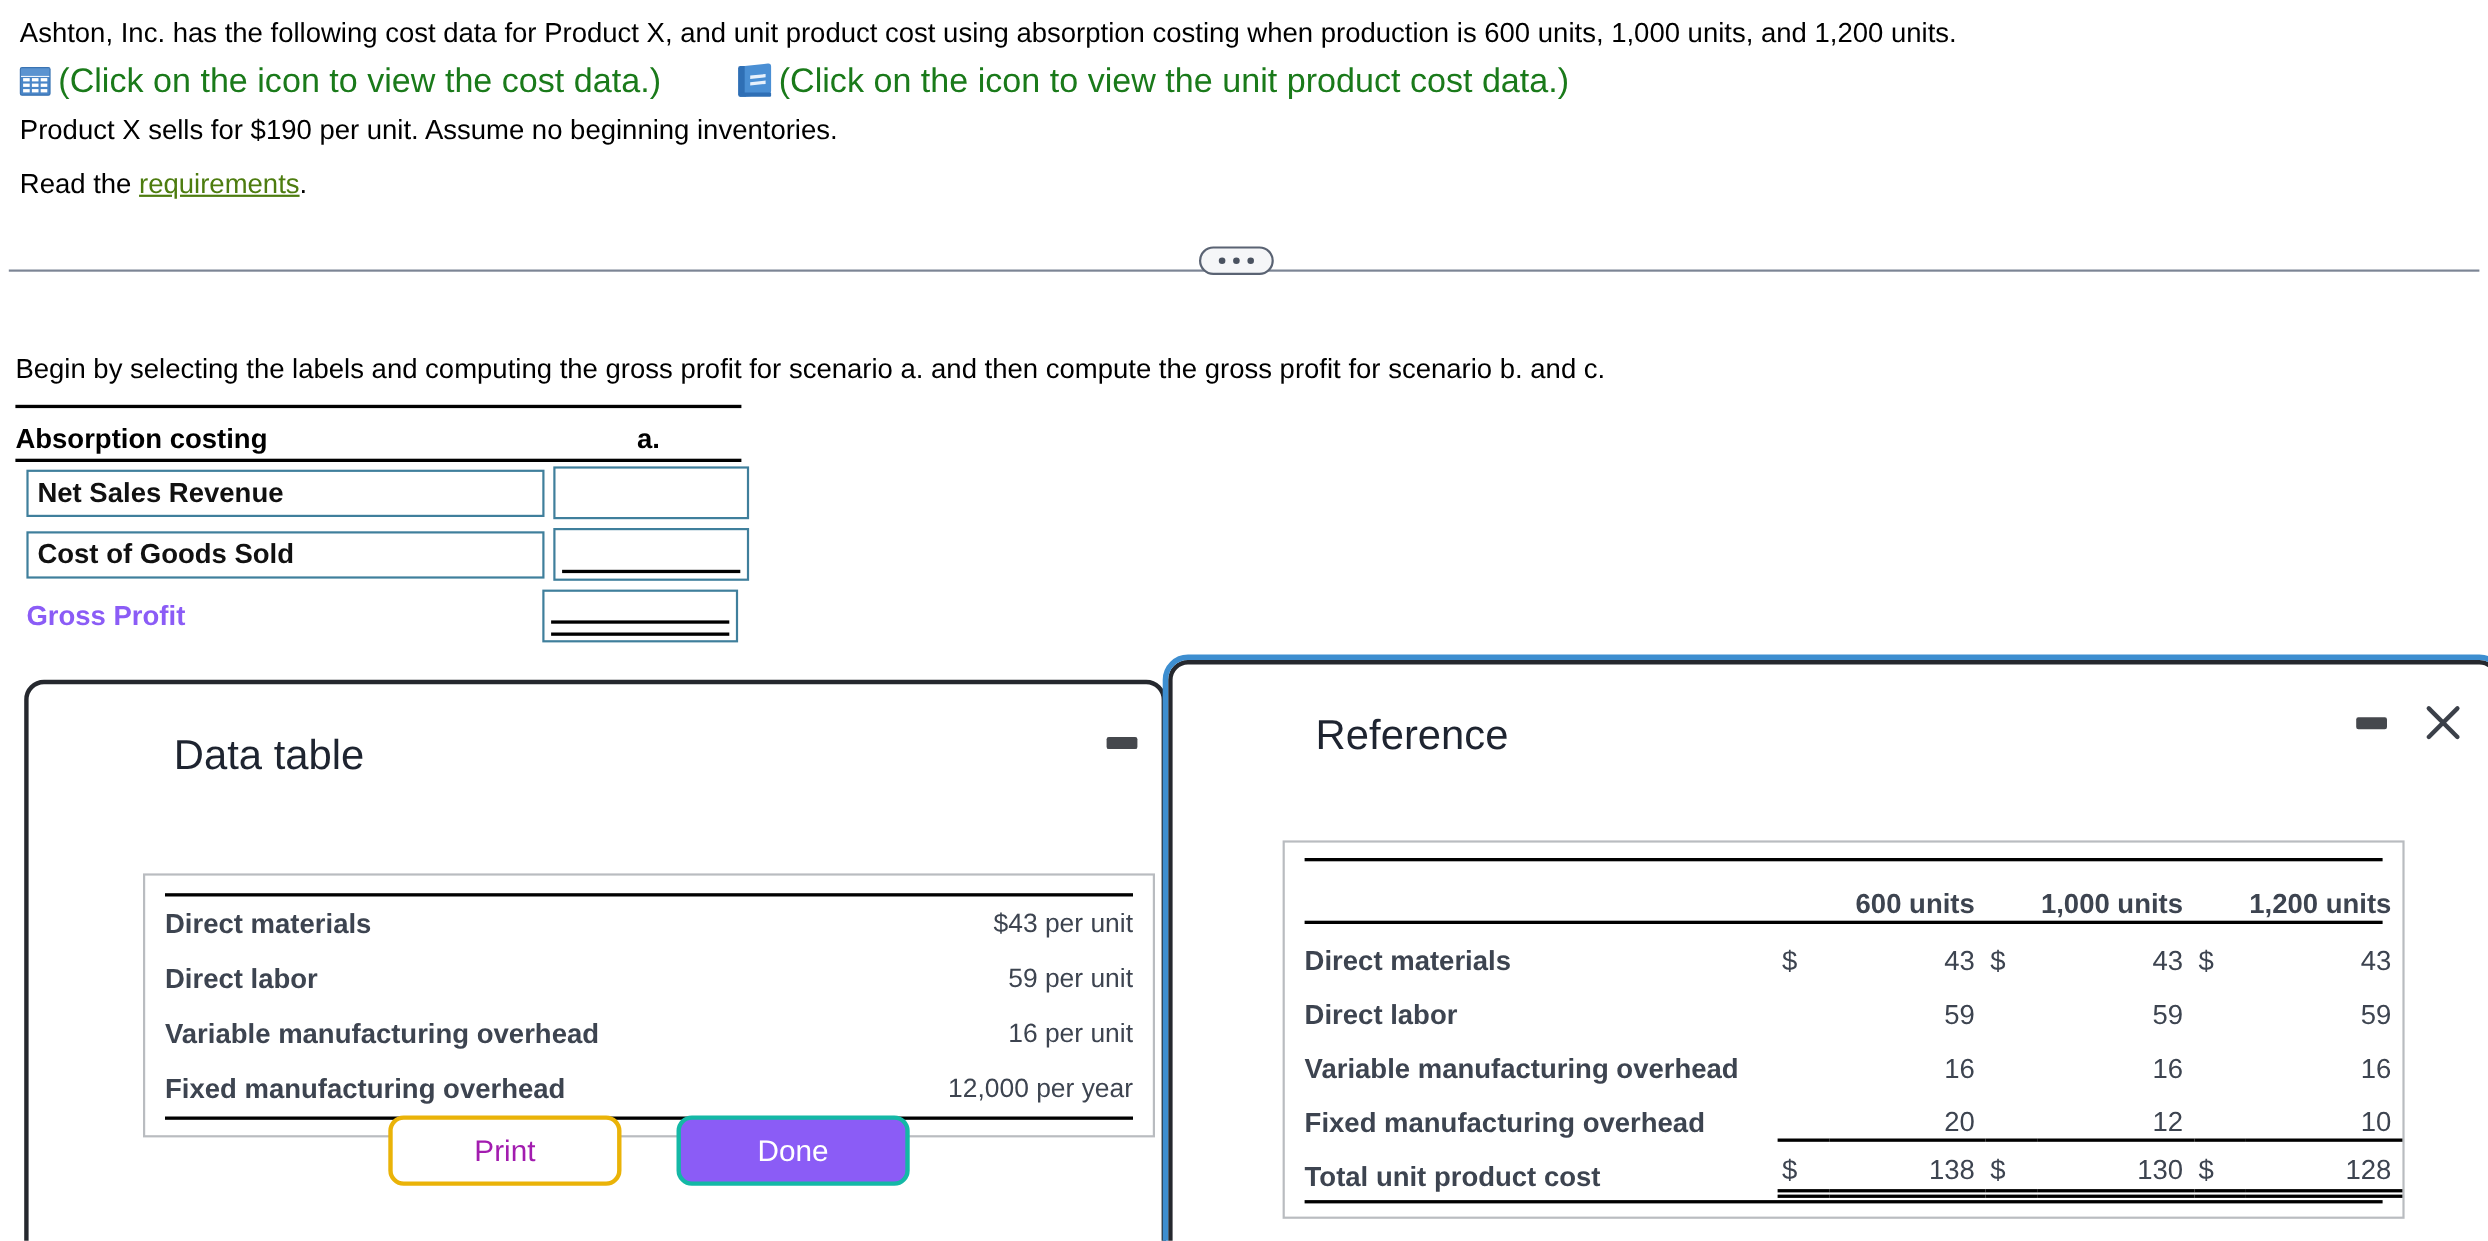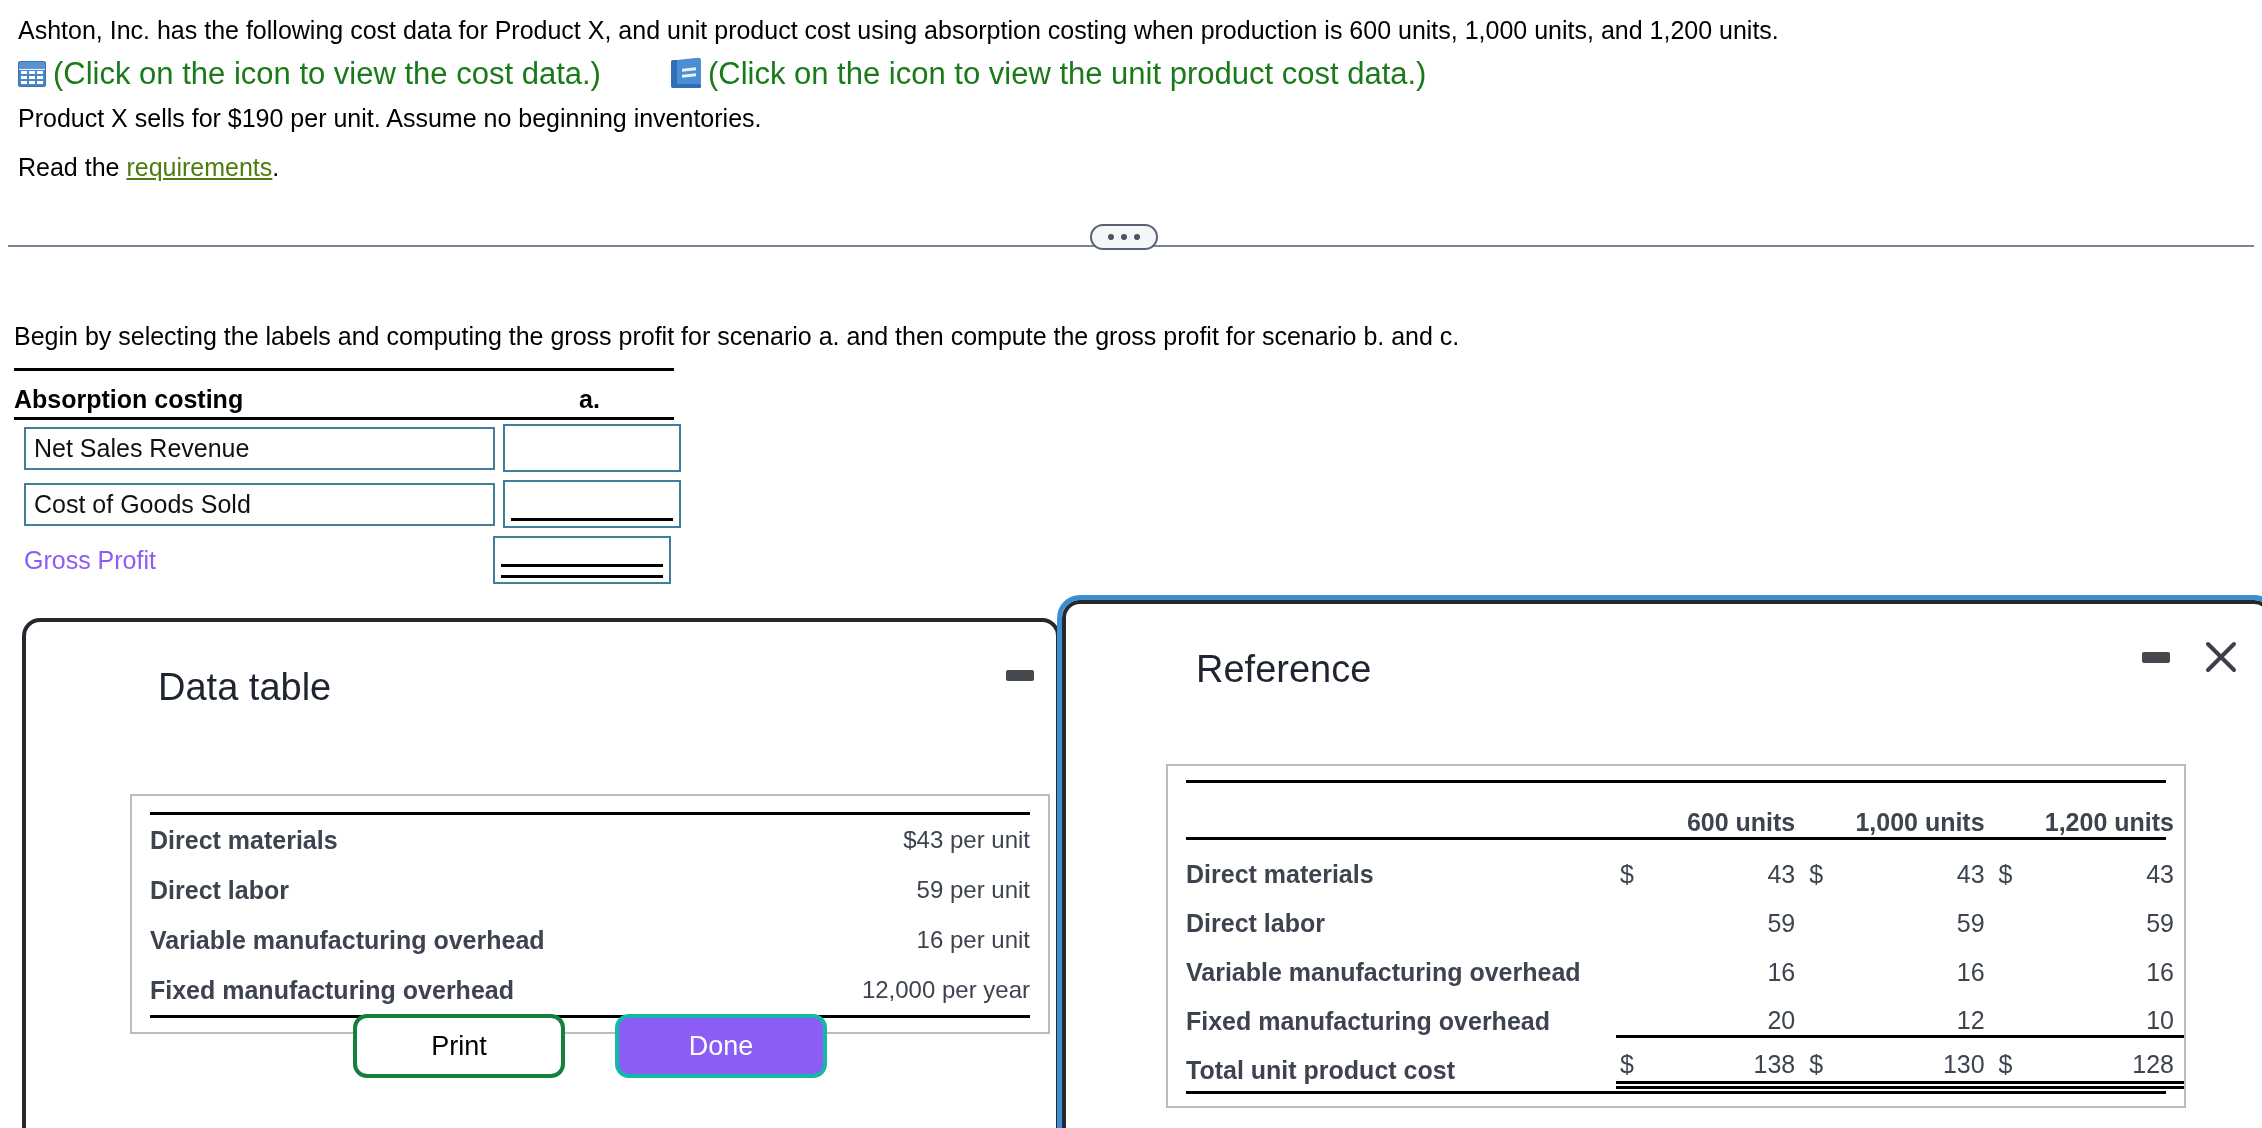--- a/index.html
+++ b/index.html
@@ -199,6 +199,7 @@
     align-items: center;
     height: 56px;
     width: 660px;
+    font-weight: bold;
   }
   .ws-label-box {
     flex: 0 0 471px;

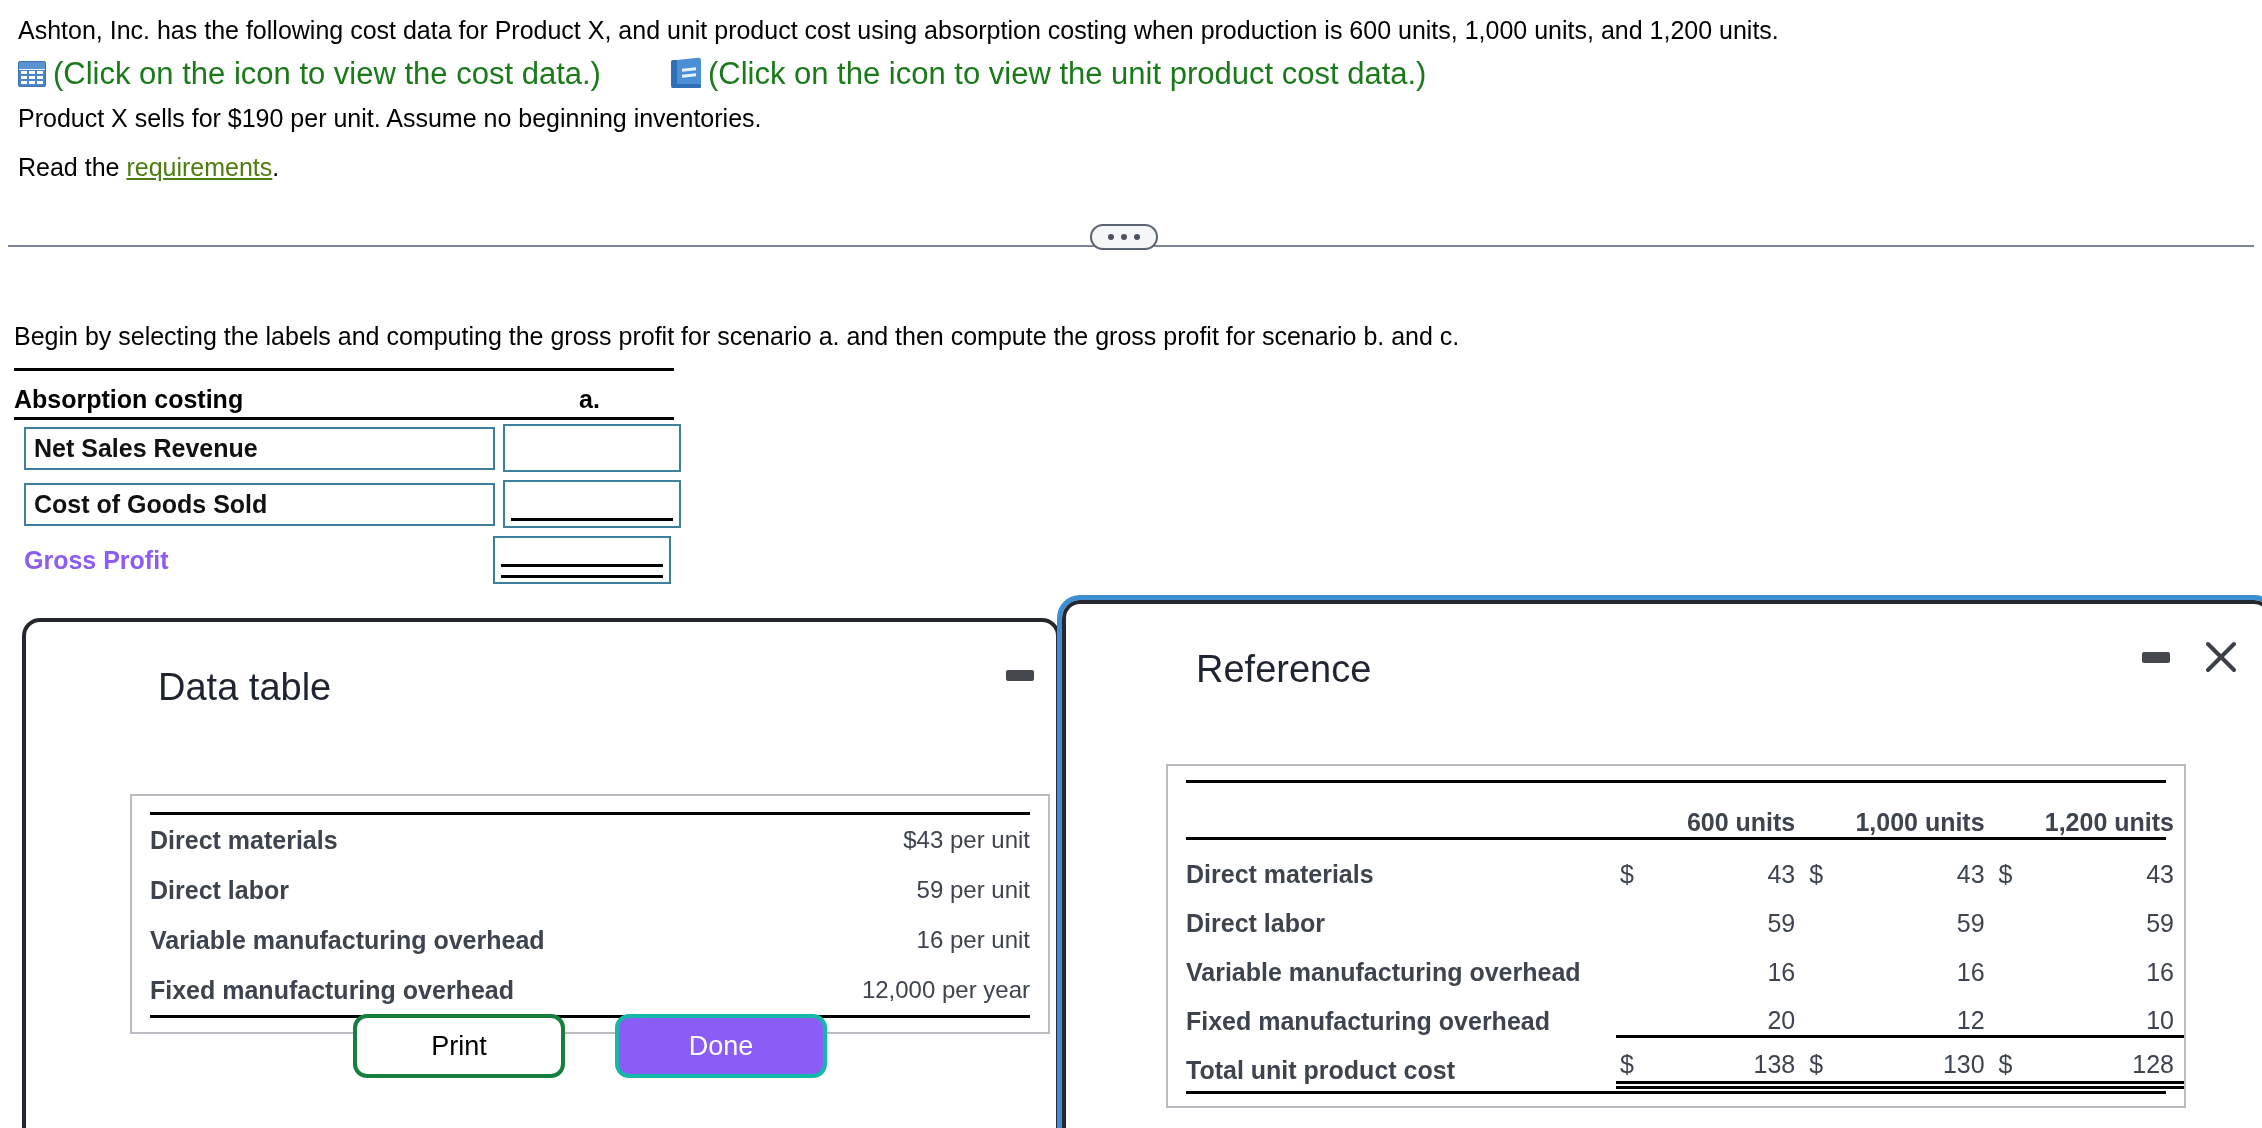--- a/index.html
+++ b/index.html
@@ -360,8 +360,8 @@
   }
   .btn-outline {
     background: #ffffff;
-    border: 4px solid #15803d;
-    color: #000000;
+    border: 4px solid #eab308;
+    color: #a21caf;
   }
   .btn-solid {
     background: #8b5cf6;

